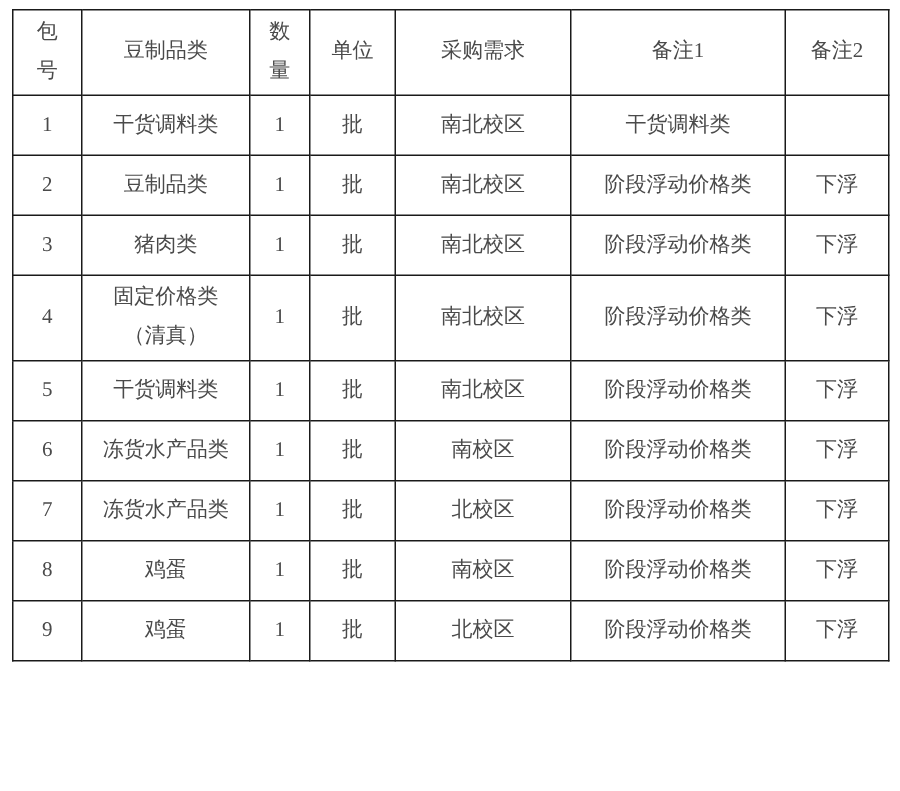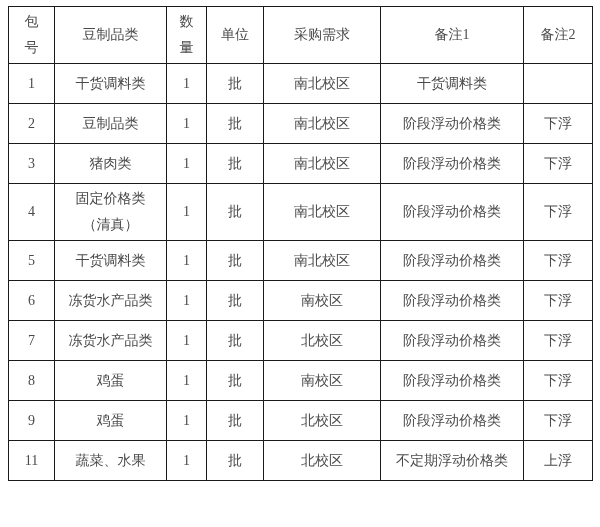--- a/index.html
+++ b/index.html
@@ -154,15 +154,6 @@
           <td>阶段浮动价格类</td>
           <td>下浮</td>
         </tr>
-        <tr>
-          <td>11</td>
-          <td>蔬菜、水果</td>
-          <td>1</td>
-          <td>批</td>
-          <td>北校区</td>
-          <td>不定期浮动价格类</td>
-          <td>上浮</td>
-        </tr>
       </tbody>
   </table>
 </div>

